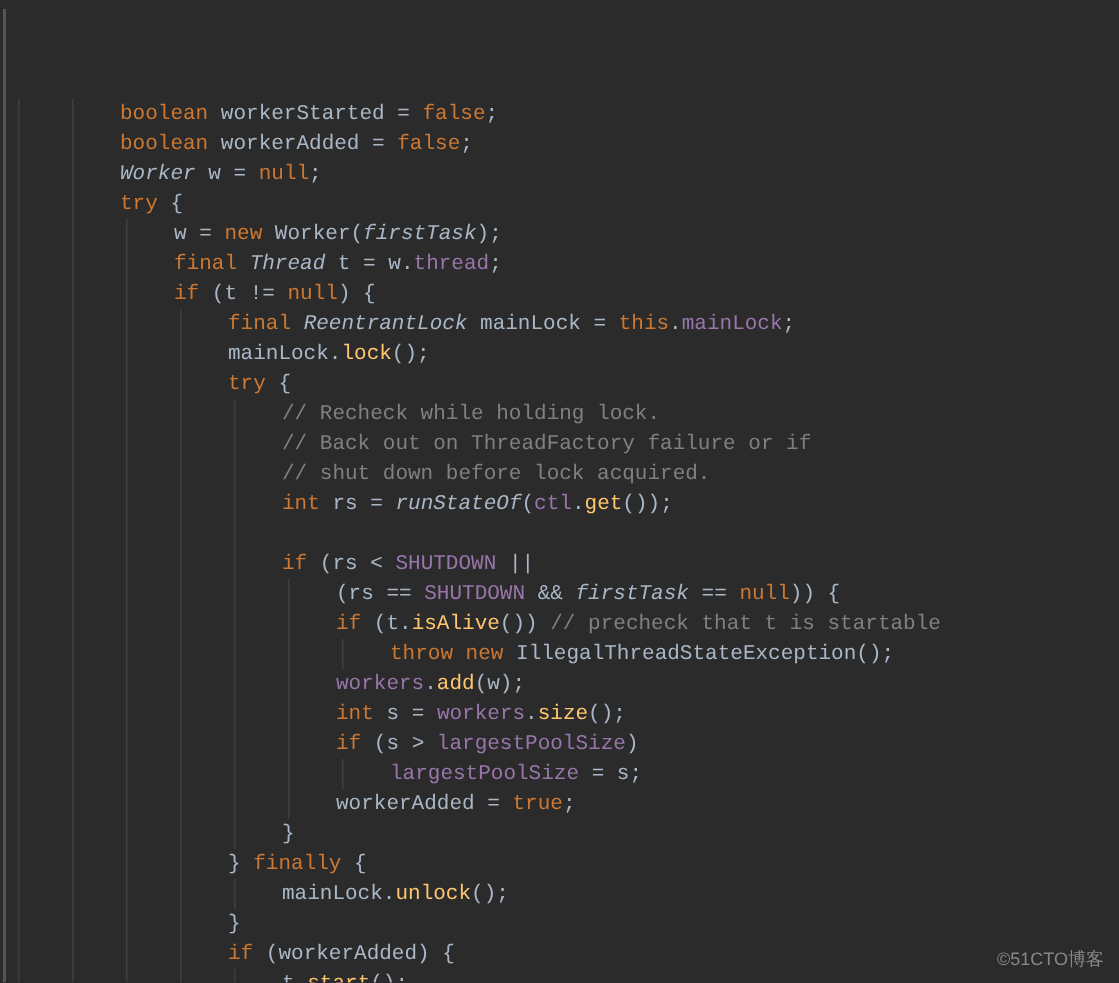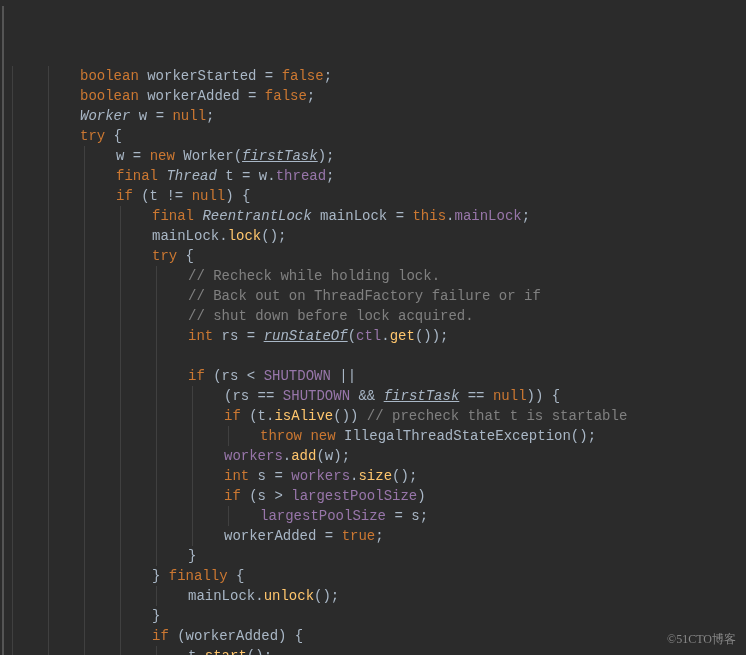--- a/index.html
+++ b/index.html
@@ -41,7 +41,7 @@
   }
   .kw { color: #cc7832; }
   .type { color: #a9b7c6; font-style: italic; }
-  .param { color: #a9b7c6; font-style: italic; text-decoration: underline; }
+  .param { color: #a9b7c6; font-style: italic; }
   .fn { color: #ffc66d; }
   .field { color: #9876aa; }
   .comment { color: #808080; }

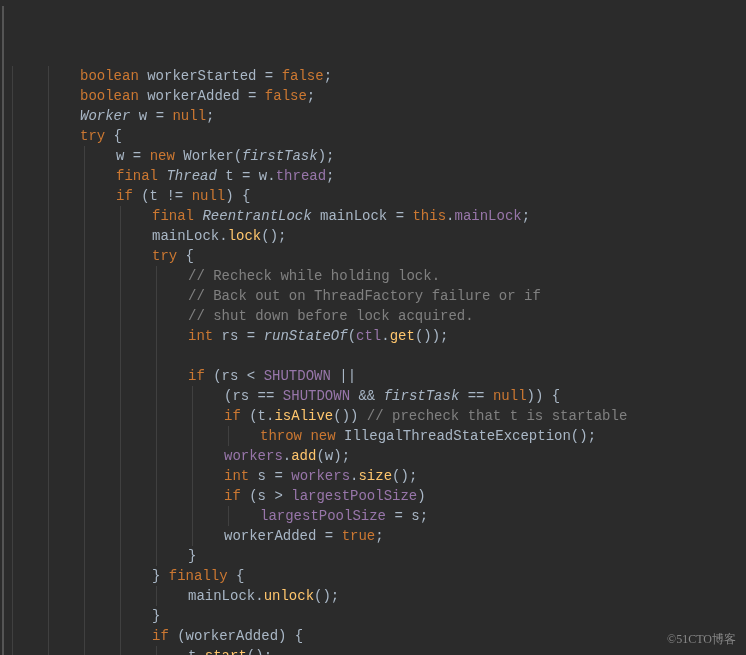--- a/index.html
+++ b/index.html
@@ -54,7 +54,7 @@
     right: 10px;
     color: #888;
     font-size: 12px;
-    font-family: Liberation Serif, serif;
+    font-family: Liberation Sans, sans-serif;
   }
 </style>
 </head>

